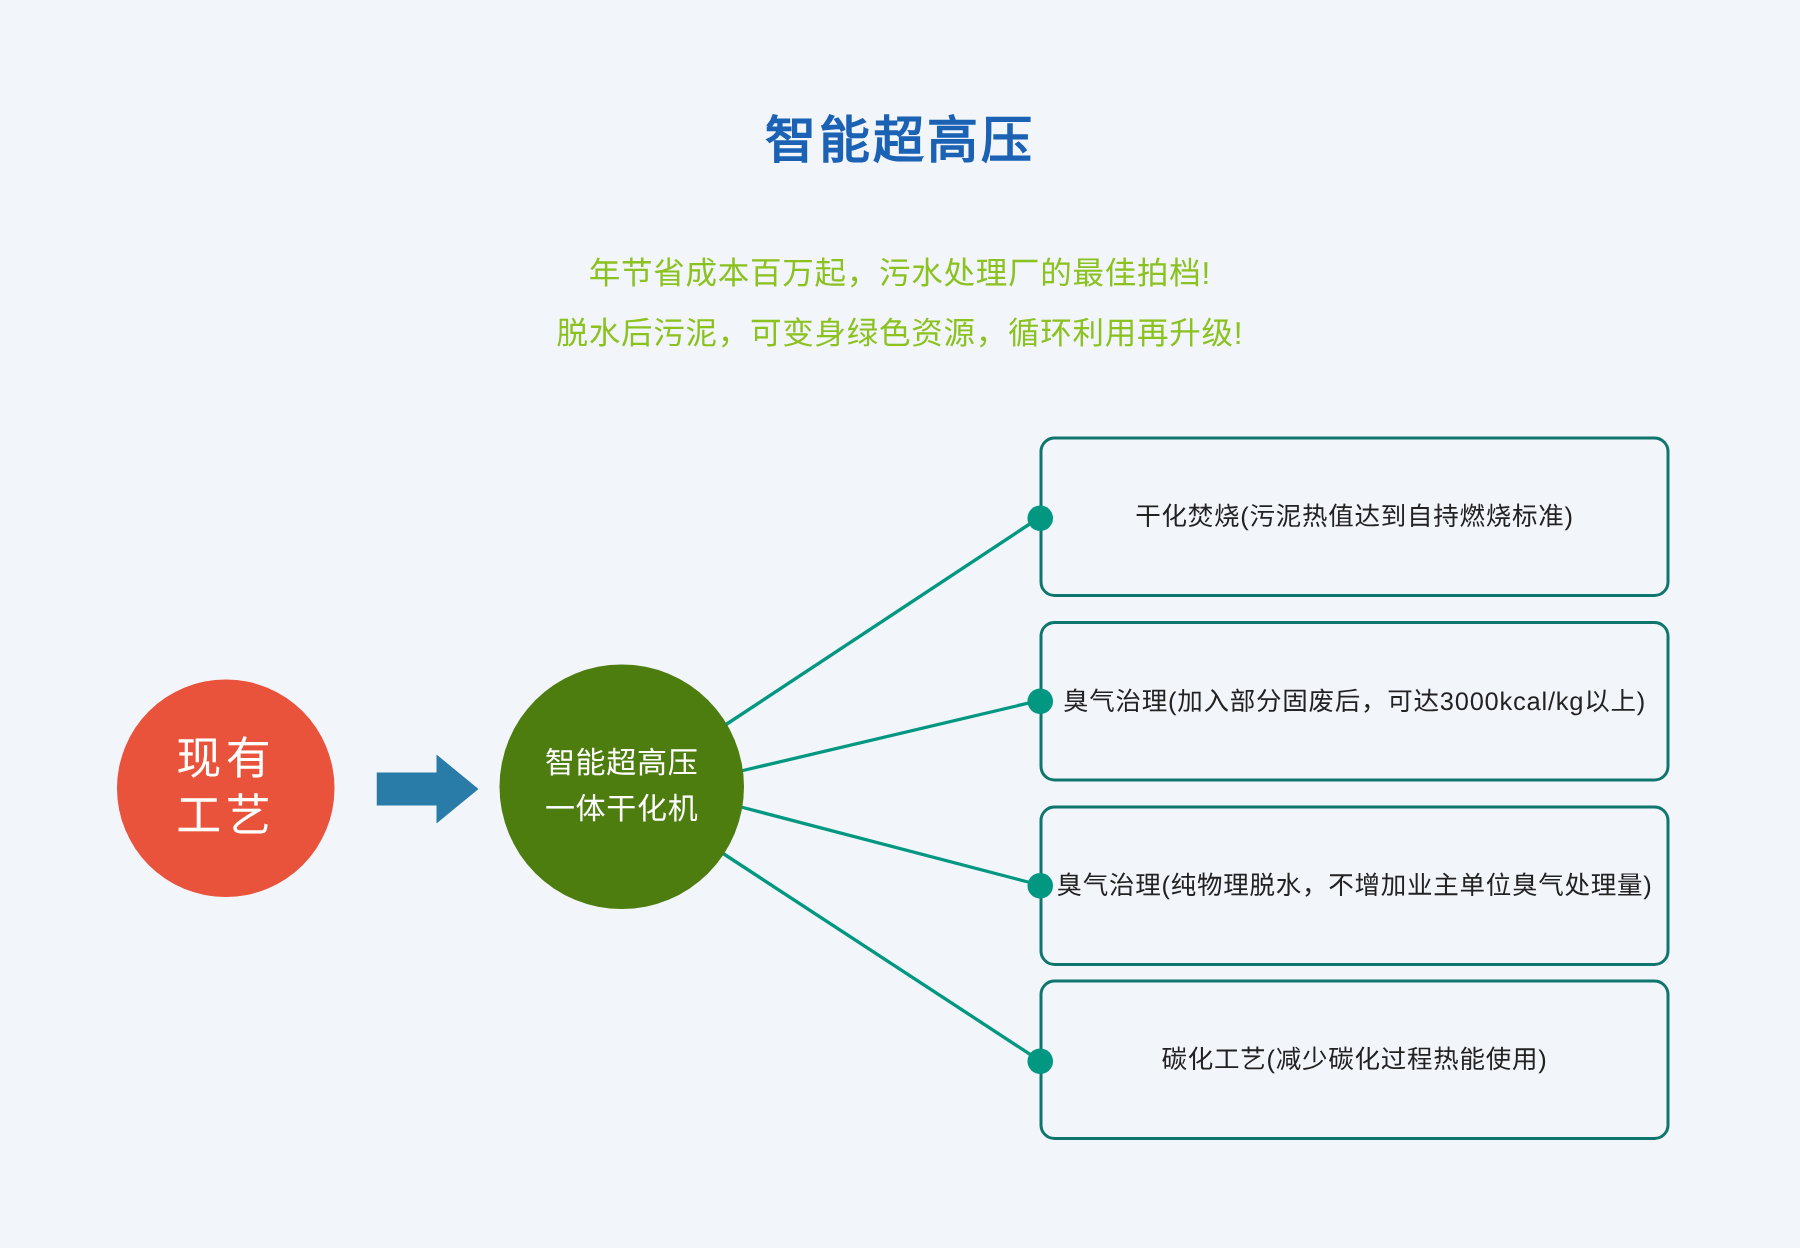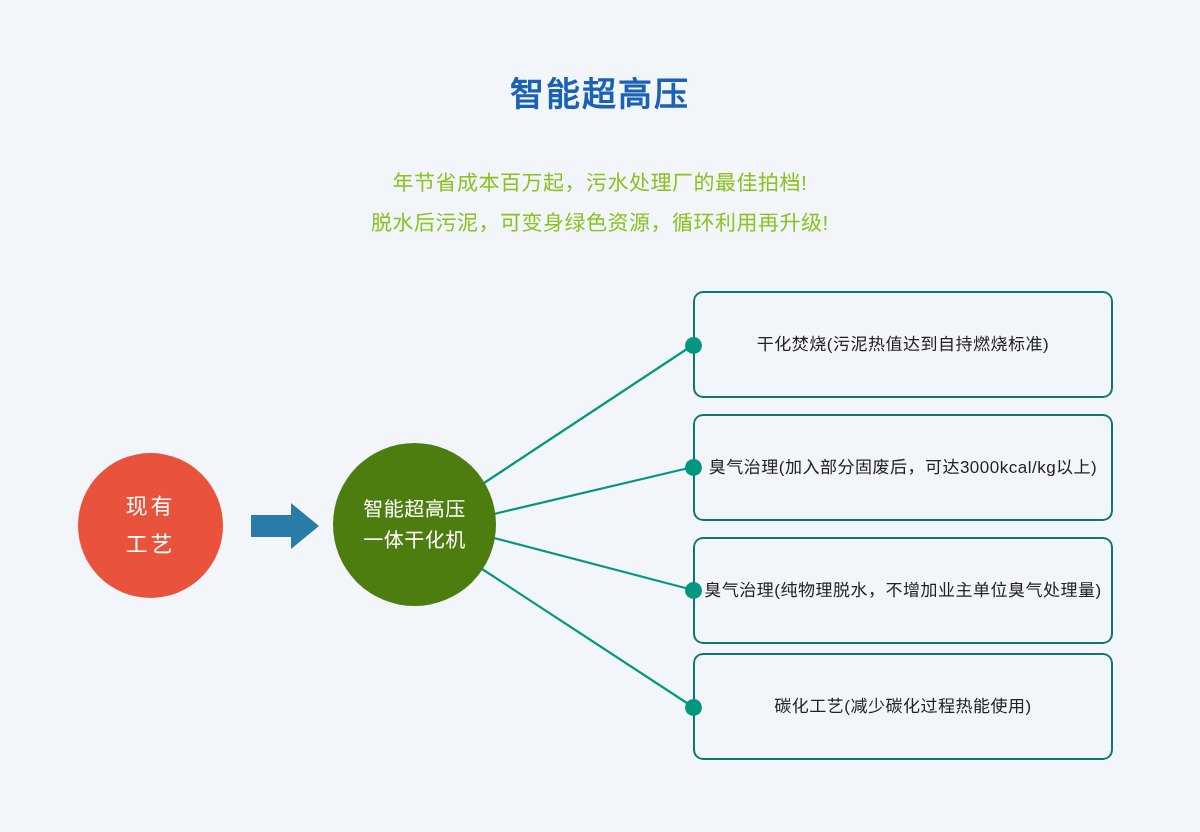--- a/index.html
+++ b/index.html
@@ -78,7 +78,7 @@
     background: #e9523b;
   }
   #circle-current .label {
-    font-size: 22px;
+    font-size: 30px;
     line-height: 38px;
     letter-spacing: 3px;
   }

